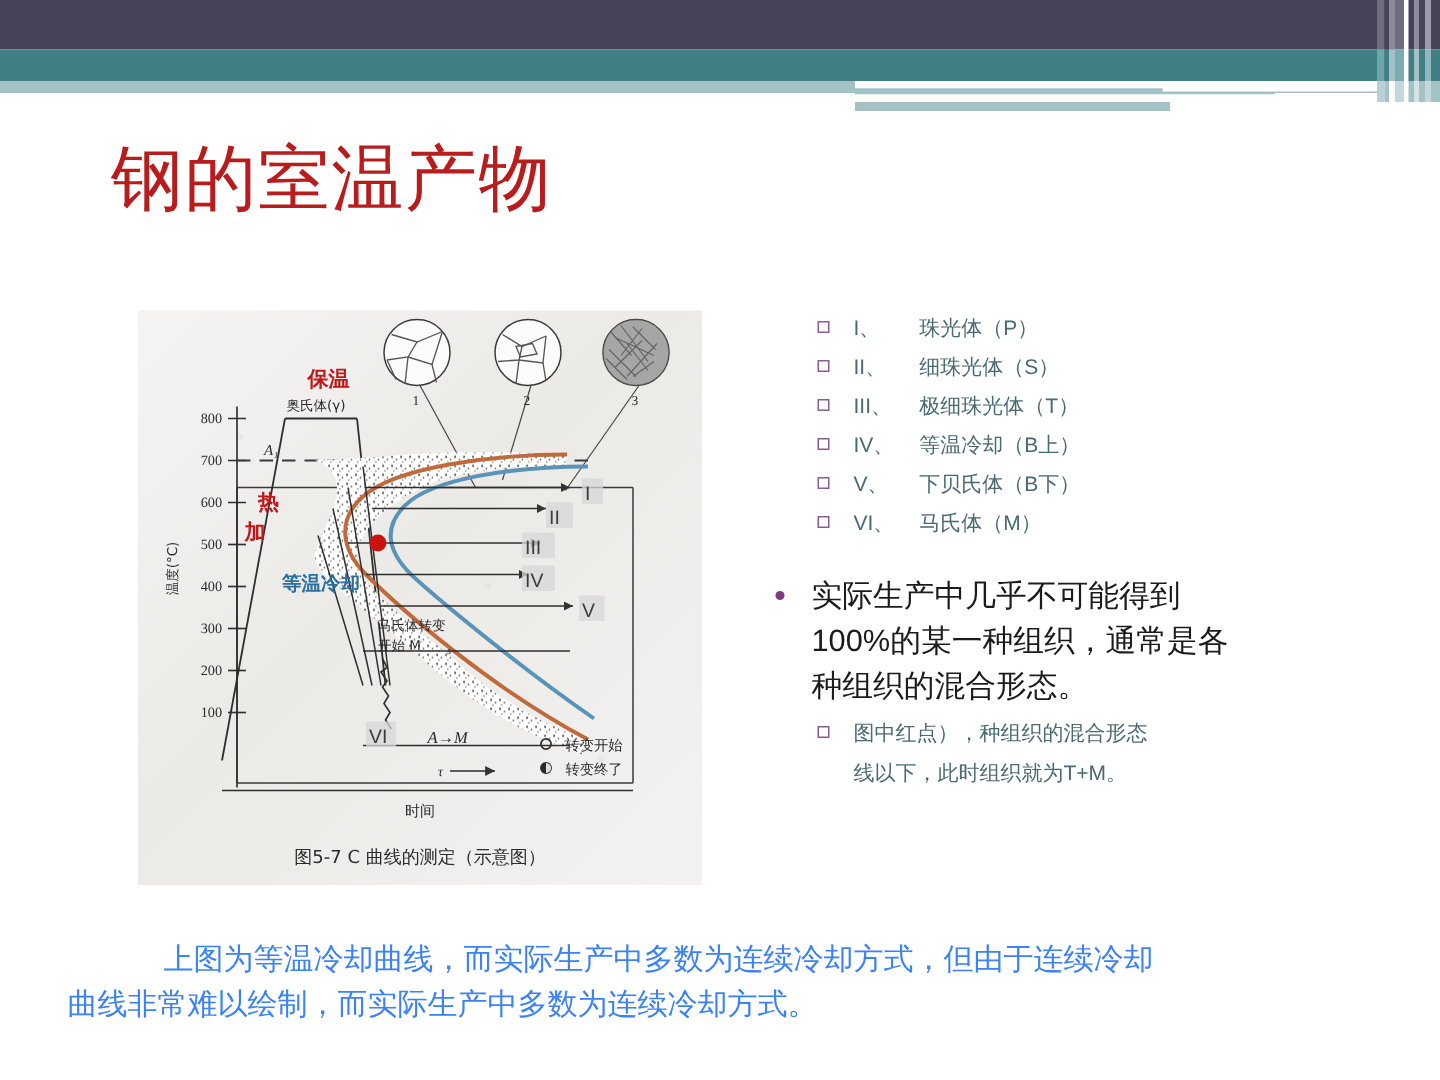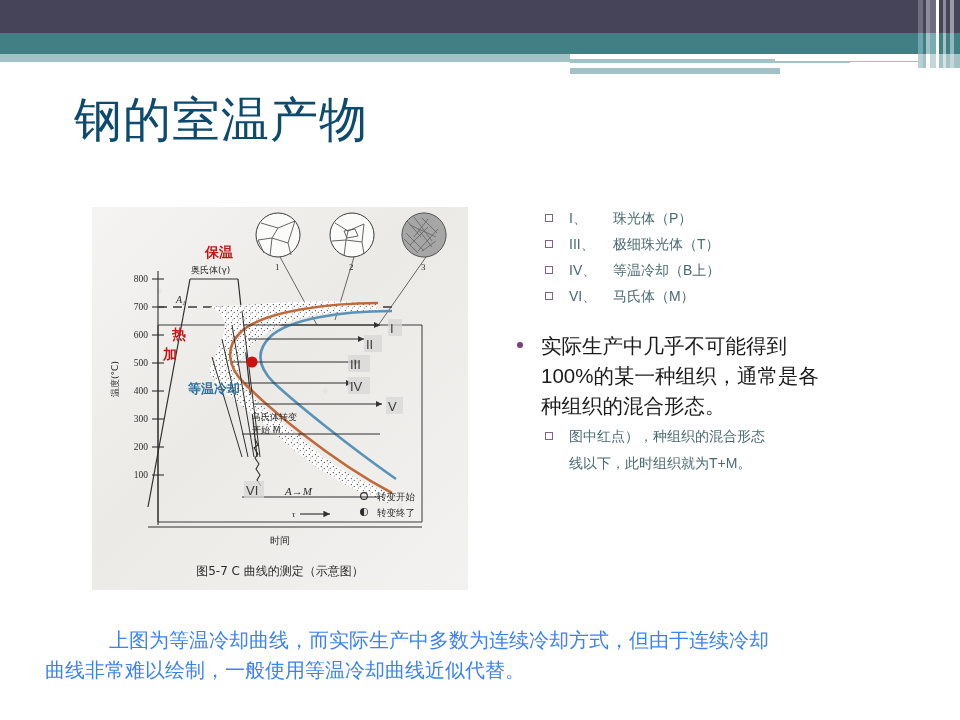--- a/index.html
+++ b/index.html
@@ -26,7 +26,7 @@
   
   #slide-title{
     position:absolute;left:74px;top:80px;width:700px;height:80px;
-    font-size:48px;line-height:80px;color:#0c4a6e;letter-spacing:1px;
+    font-size:48px;line-height:80px;color:#b91c1c;letter-spacing:1px;
     white-space:nowrap;
   }
   

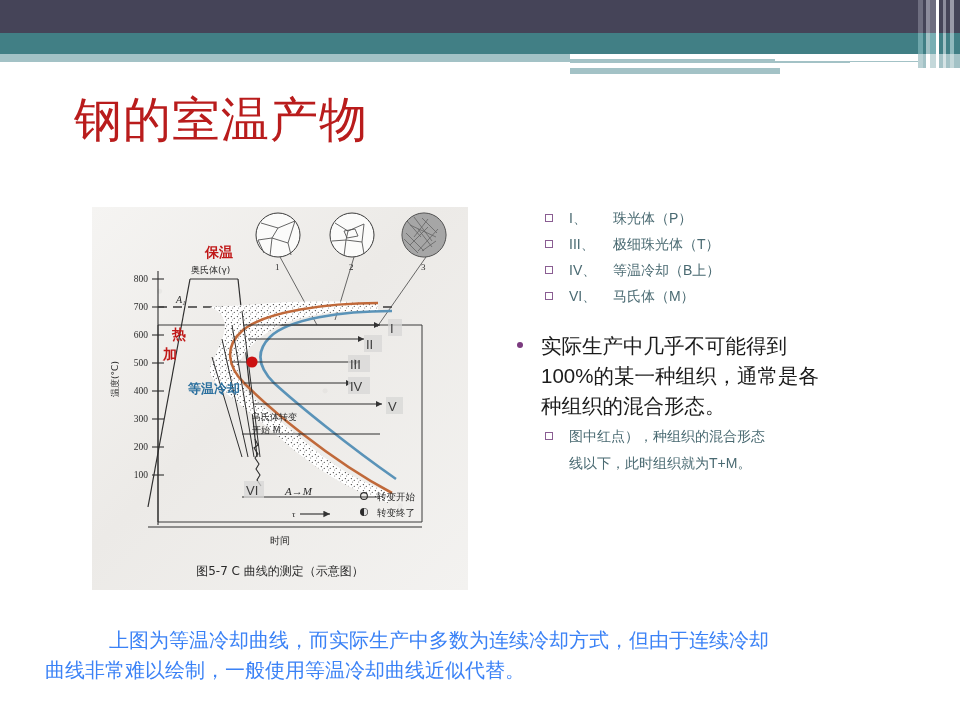--- a/index.html
+++ b/index.html
@@ -314,6 +314,11 @@
   </div>
   <div class="lvl2">
     <span class="sq"></span>
+    <span class="rn">II、</span>
+    <span>细珠光体（S）</span>
+  </div>
+  <div class="lvl2">
+    <span class="sq"></span>
     <span class="rn">III、</span>
     <span>极细珠光体（T）</span>
   </div>

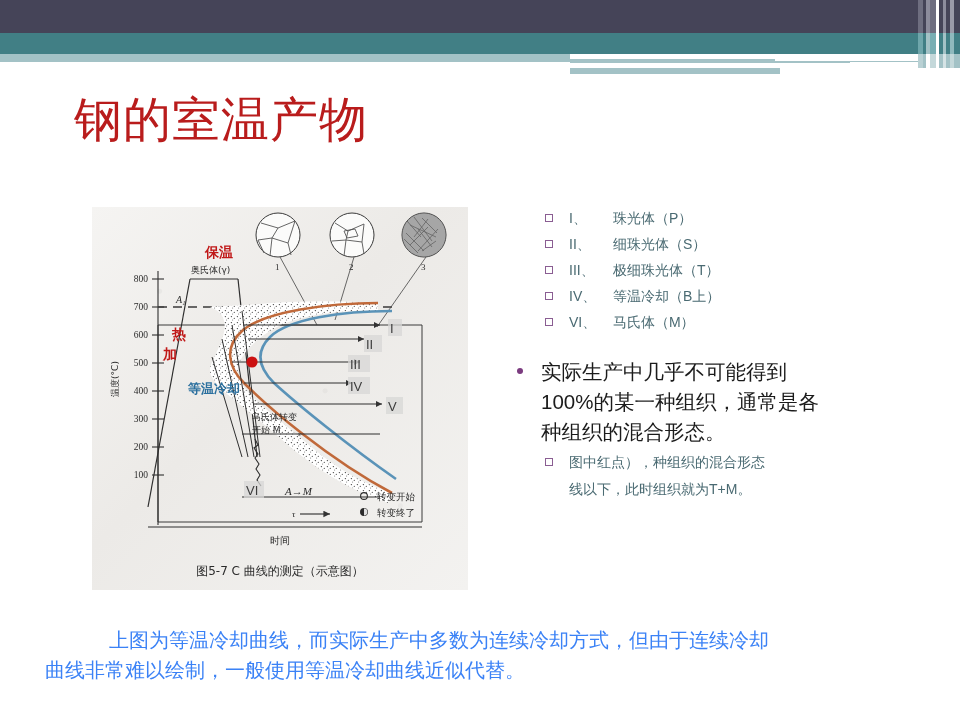--- a/index.html
+++ b/index.html
@@ -329,6 +329,11 @@
   </div>
   <div class="lvl2">
     <span class="sq"></span>
+    <span class="rn">V、</span>
+    <span>下贝氏体（B下）</span>
+  </div>
+  <div class="lvl2">
+    <span class="sq"></span>
     <span class="rn">VI、</span>
     <span>马氏体（M）</span>
   </div>

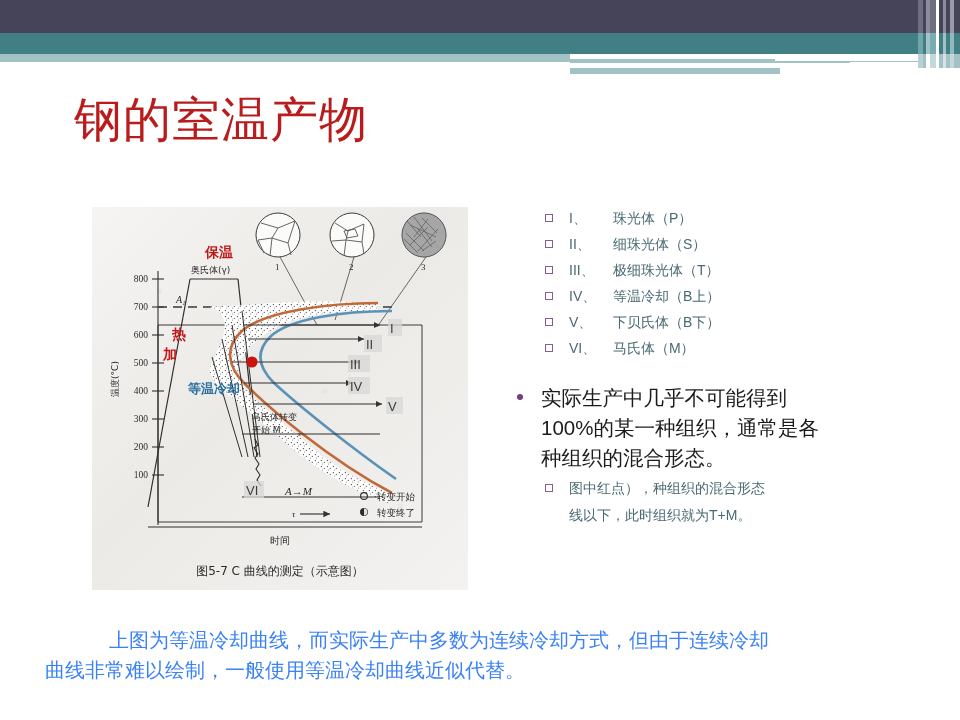--- a/index.html
+++ b/index.html
@@ -355,7 +355,7 @@
 
 <div id="footer-note">
   <div><span class="indent"></span><span>上图为等温冷却曲线，而实际生产中多数为连续冷却方式，但由于连续冷却</span></div>
-  <div>曲线非常难以绘制，一般使用等温冷却曲线近似代替。</div>
+  <div>曲线非常难以绘制，而实际生产中多数为连续冷却方式。</div>
 </div>
 
 </body></html>

